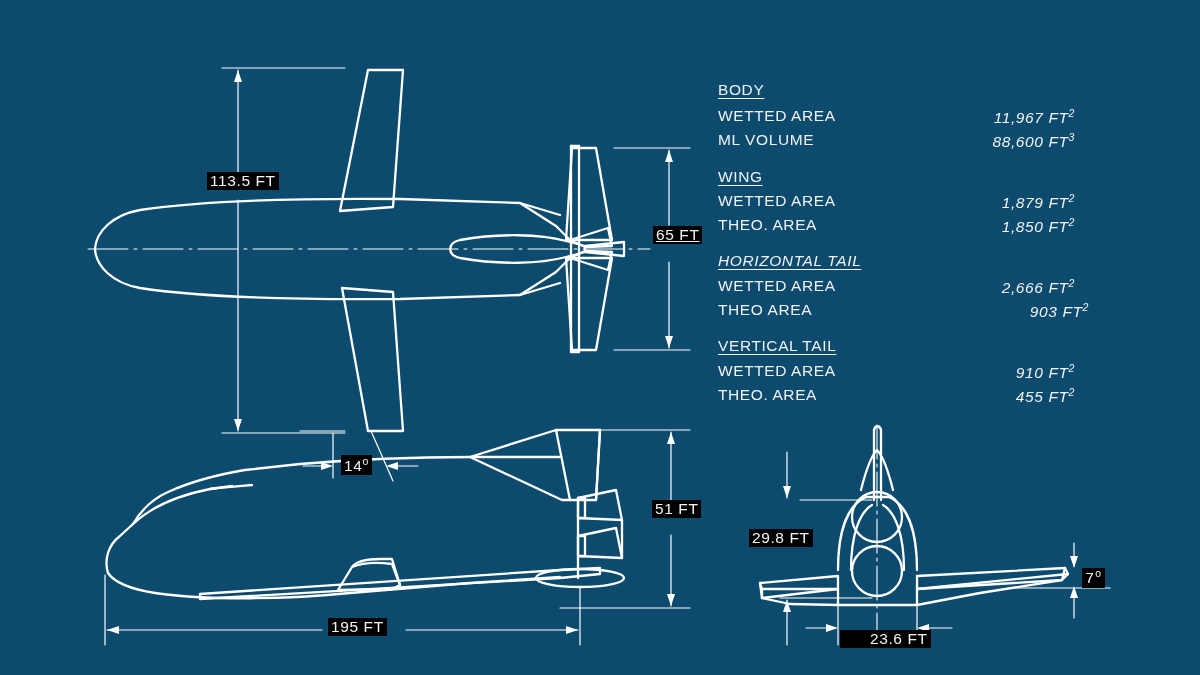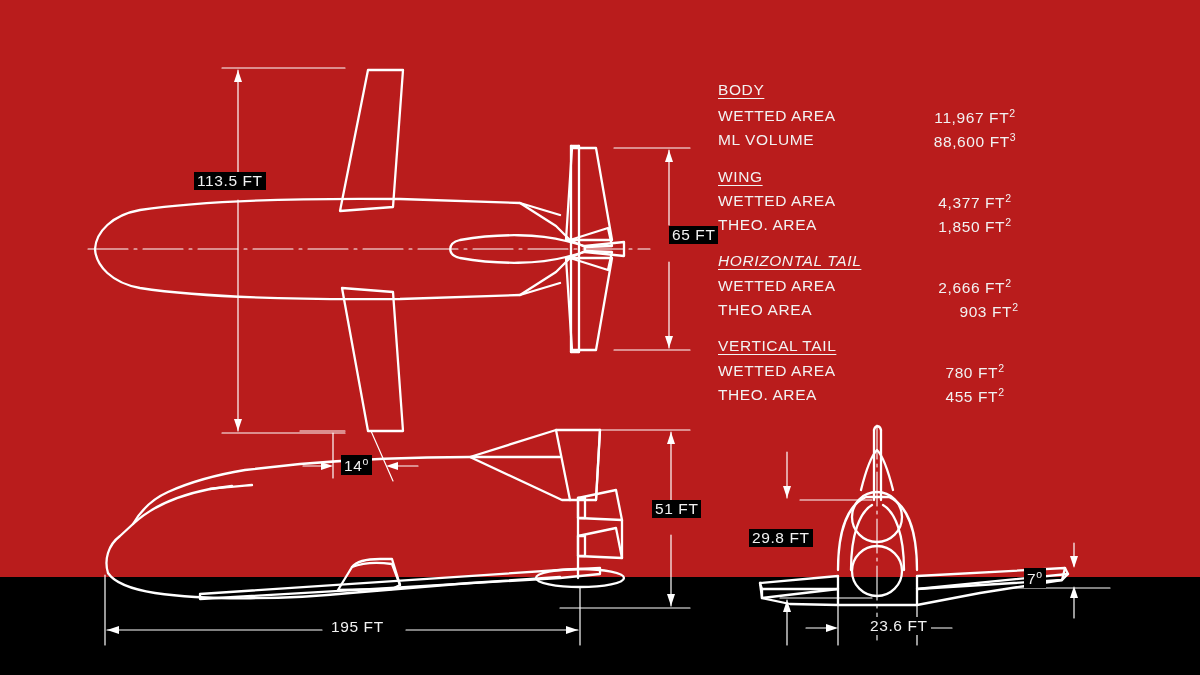--- a/index.html
+++ b/index.html
@@ -5,7 +5,7 @@
   html,body{margin:0;padding:0;background:#000;}
   body{width:1200px;height:675px;overflow:hidden;
        font-family:"Liberation Sans",sans-serif;color:#fff;}
-  #stage{position:relative;width:1200px;height:577px;background:#b91c1c;}
+  #stage{position:relative;width:1200px;height:675px;background:#0c4a6e;}
   svg{position:absolute;top:0;left:0;}
   .spec{position:absolute;font-size:15.5px;letter-spacing:.6px;
         white-space:nowrap;color:#f2f2f2;}

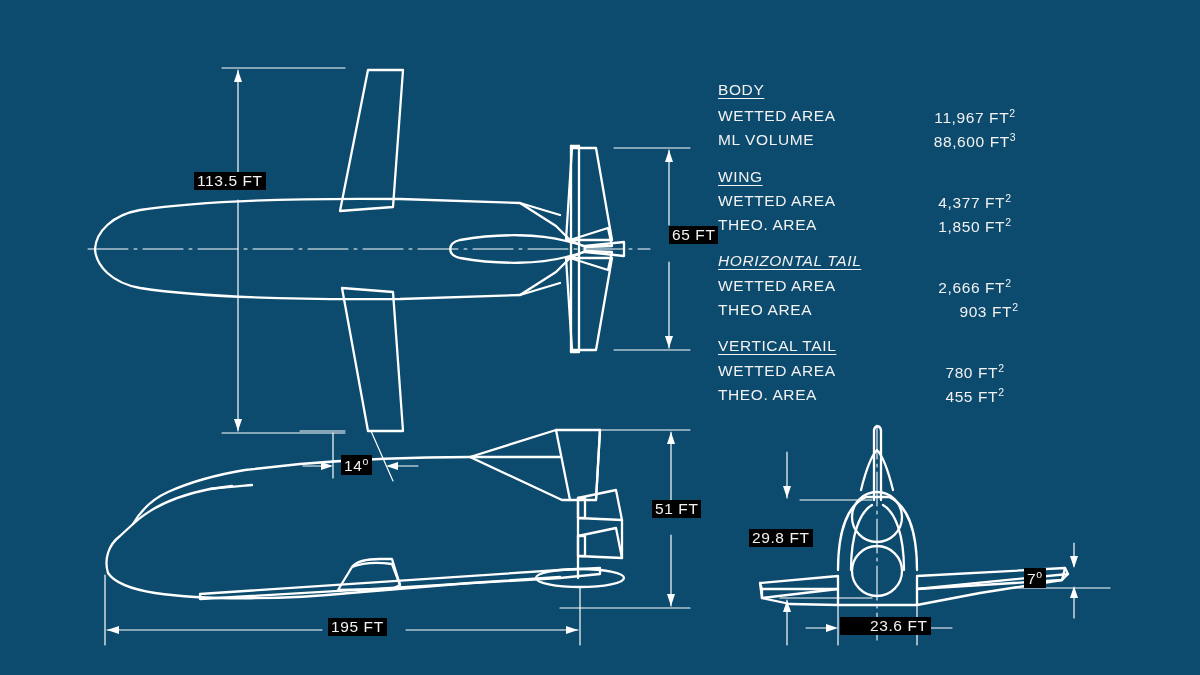--- a/index.html
+++ b/index.html
@@ -10,7 +10,7 @@
   .spec{position:absolute;font-size:15.5px;letter-spacing:.6px;
         white-space:nowrap;color:#f2f2f2;}
   .spec.hdr{text-decoration:underline;text-underline-offset:3px;}
-  .spec.val{text-align:center;}
+  .spec.val{text-align:right;font-style:italic;}
   .dim{position:absolute;font-size:15.5px;letter-spacing:.6px;
        white-space:nowrap;color:#f2f2f2;background:#000;padding:0 3px;}
   .sup{font-size:10.5px;vertical-align:super;}

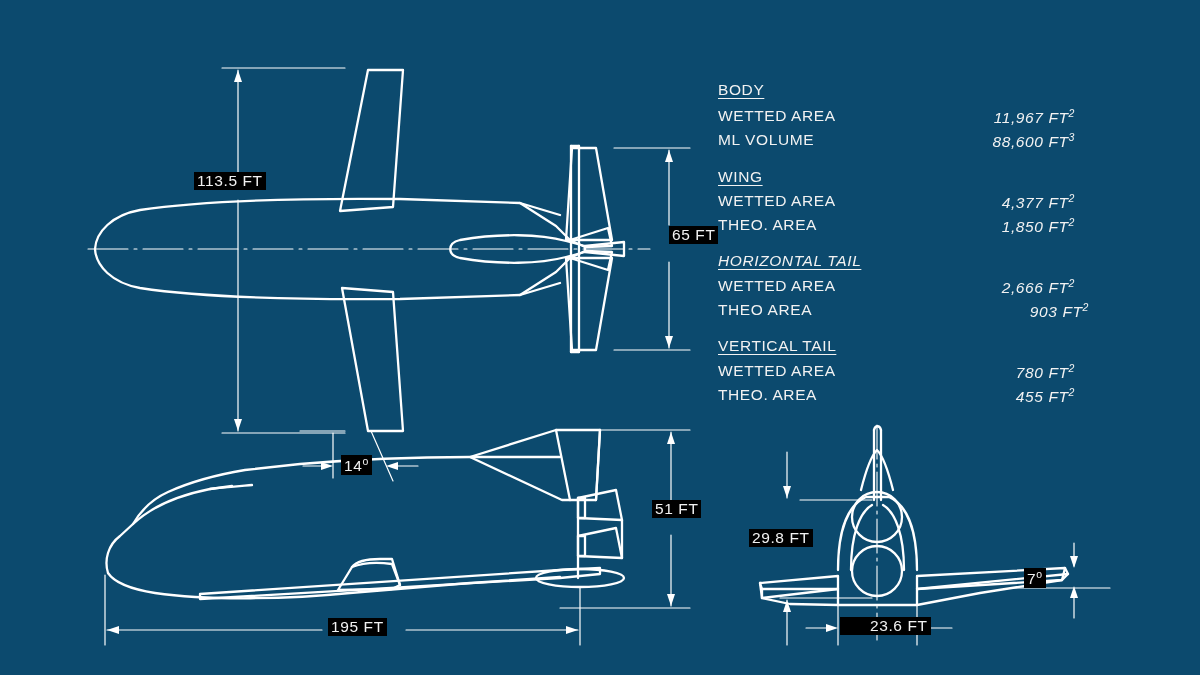--- a/index.html
+++ b/index.html
@@ -225,7 +225,7 @@
     <div class="spec val" style="left:875px;top:386px;width:200px;"><span>455 FT</span><span class="sup">2</span></div>
   </div>
 
-  <div class="dim" style="left:194px;top:172px;">113.5 FT</div>
+  <div class="dim" style="left:207px;top:172px;">113.5 FT</div>
 
   <div class="dim" style="left:669px;top:226px;">65 FT</div>
 

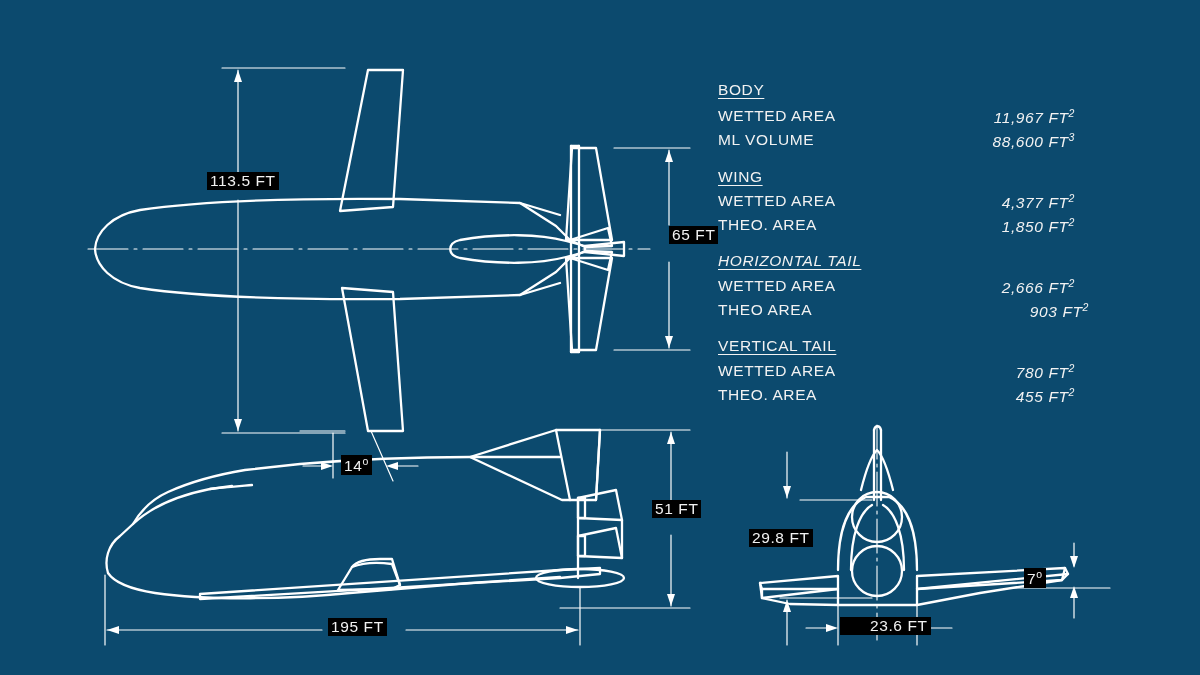--- a/index.html
+++ b/index.html
@@ -208,7 +208,7 @@
 
     <div class="spec hdr" style="left:718px;top:168px;">WING</div>
     <div class="spec" style="left:718px;top:192px;">WETTED AREA</div>
-    <div class="spec val" style="left:875px;top:192px;width:200px;"><span>4,377 FT</span><span class="sup">2</span></div>
+    <div class="spec val" style="left:875px;top:192px;width:200px;"><span>1,879 FT</span><span class="sup">2</span></div>
     <div class="spec" style="left:718px;top:216px;">THEO. AREA</div>
     <div class="spec val" style="left:875px;top:216px;width:200px;"><span>1,850 FT</span><span class="sup">2</span></div>
 

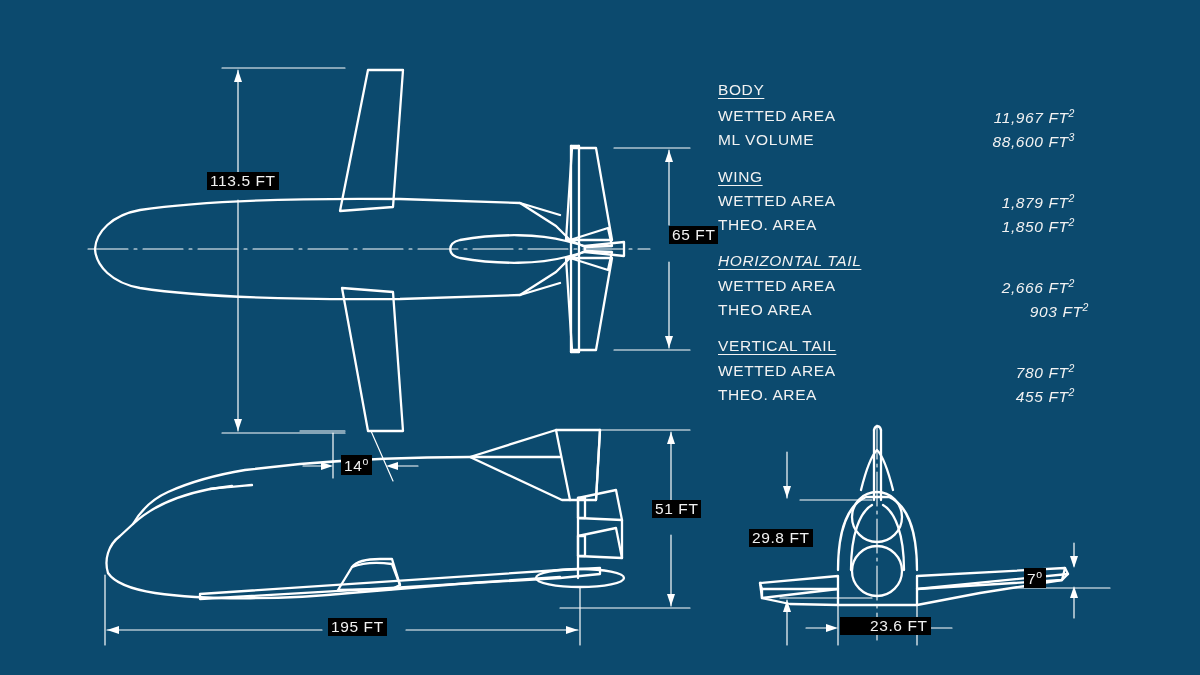--- a/index.html
+++ b/index.html
@@ -227,7 +227,7 @@
 
   <div class="dim" style="left:207px;top:172px;">113.5 FT</div>
 
-  <div class="dim" style="left:669px;top:226px;">65 FT</div>
+  <div class="dim" style="left:653px;top:226px;text-decoration:underline;">65 FT</div>
 
   <div class="dim" style="left:341px;top:455px;text-align:center;"><span>14</span><span class="sup">o</span></div>
 

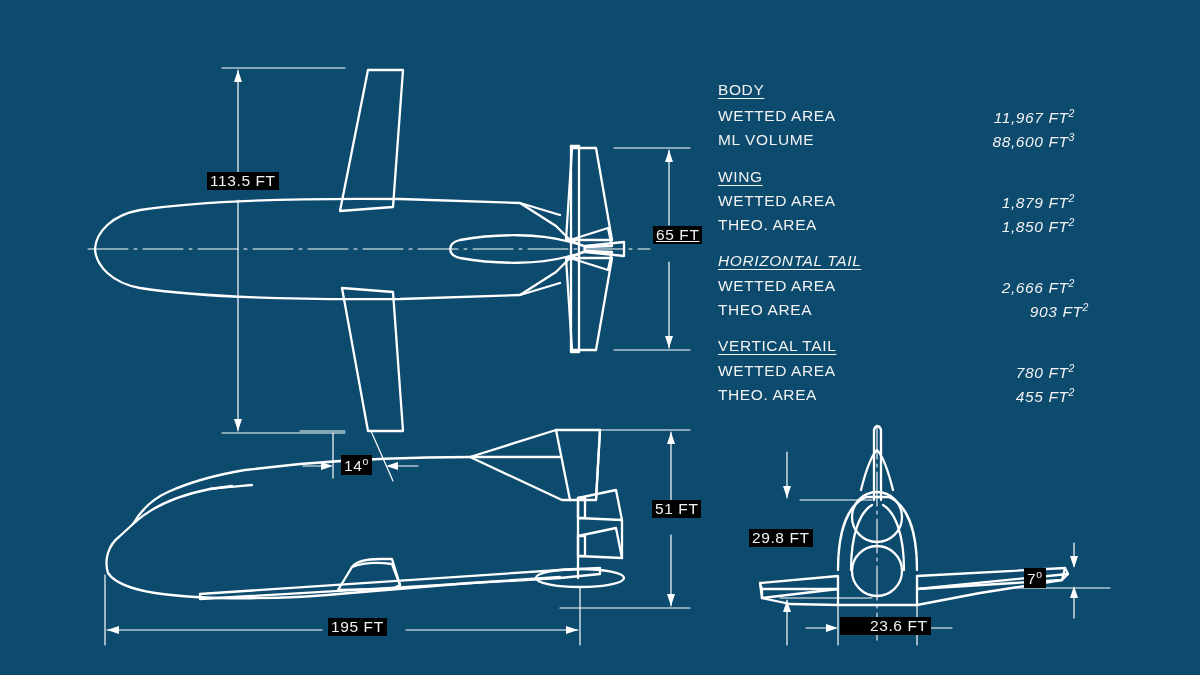--- a/index.html
+++ b/index.html
@@ -220,7 +220,7 @@
 
     <div class="spec hdr" style="left:718px;top:337px;">VERTICAL TAIL</div>
     <div class="spec" style="left:718px;top:362px;">WETTED AREA</div>
-    <div class="spec val" style="left:875px;top:362px;width:200px;"><span>780 FT</span><span class="sup">2</span></div>
+    <div class="spec val" style="left:875px;top:362px;width:200px;"><span>910 FT</span><span class="sup">2</span></div>
     <div class="spec" style="left:718px;top:386px;">THEO. AREA</div>
     <div class="spec val" style="left:875px;top:386px;width:200px;"><span>455 FT</span><span class="sup">2</span></div>
   </div>

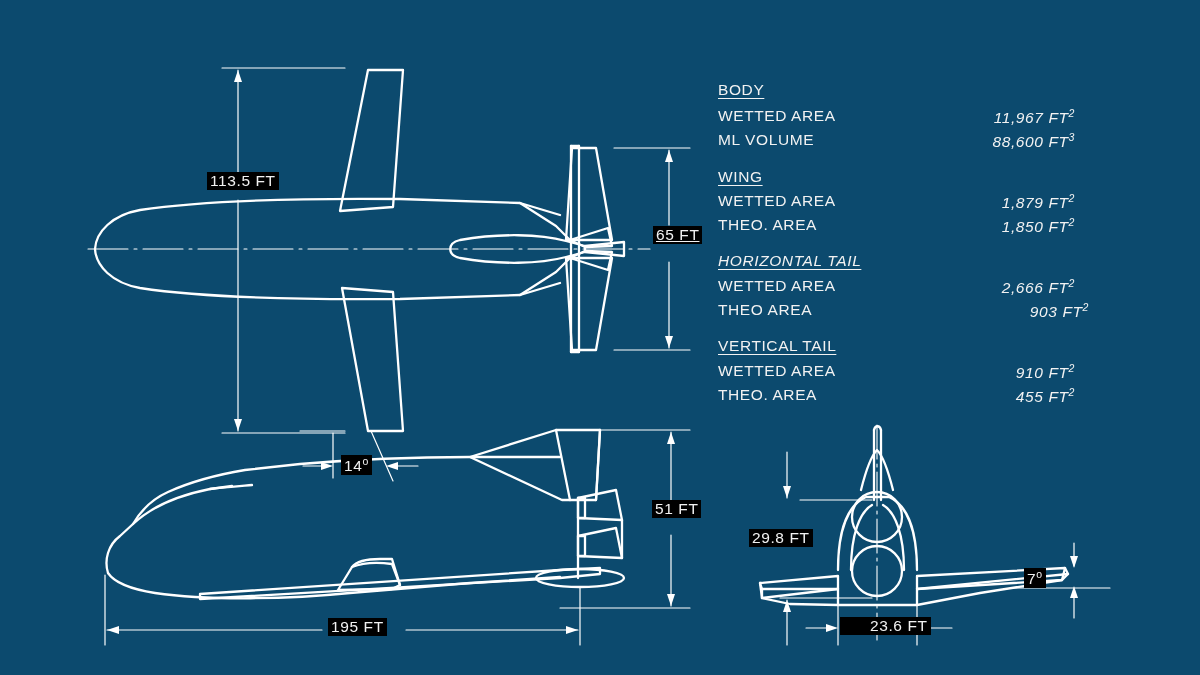--- a/index.html
+++ b/index.html
@@ -239,7 +239,7 @@
 
   <div class="dim" style="left:840px;top:617px;padding-left:30px;">23.6 FT</div>
 
-  <div class="dim" style="left:1024px;top:568px;"><span>7</span><span class="sup">o</span></div>
+  <div class="dim" style="left:1082px;top:568px;font-family:Liberation Mono, monospace;"><span>7</span><span class="sup">o</span></div>
 
 </div>
 

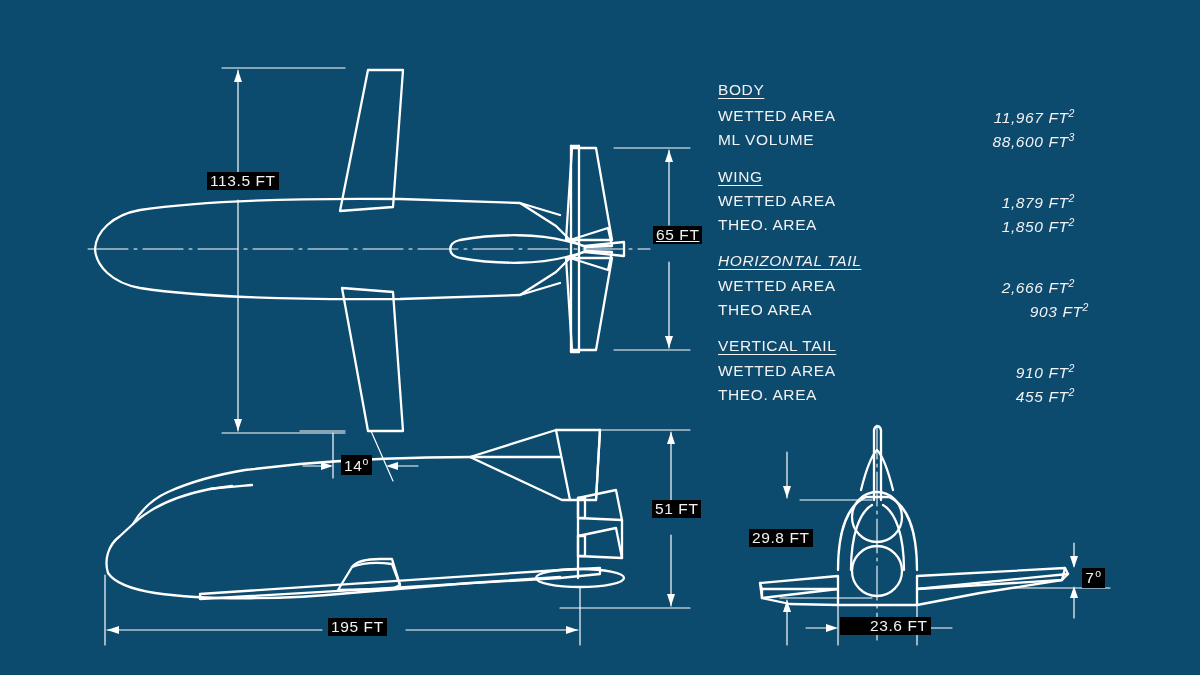--- a/index.html
+++ b/index.html
@@ -237,7 +237,7 @@
 
   <div class="dim" style="left:749px;top:529px;">29.8 FT</div>
 
-  <div class="dim" style="left:840px;top:617px;padding-left:30px;">23.6 FT</div>
+  <div class="dim" style="left:840px;top:630px;padding-left:30px;">23.6 FT</div>
 
   <div class="dim" style="left:1082px;top:568px;font-family:Liberation Mono, monospace;"><span>7</span><span class="sup">o</span></div>
 

